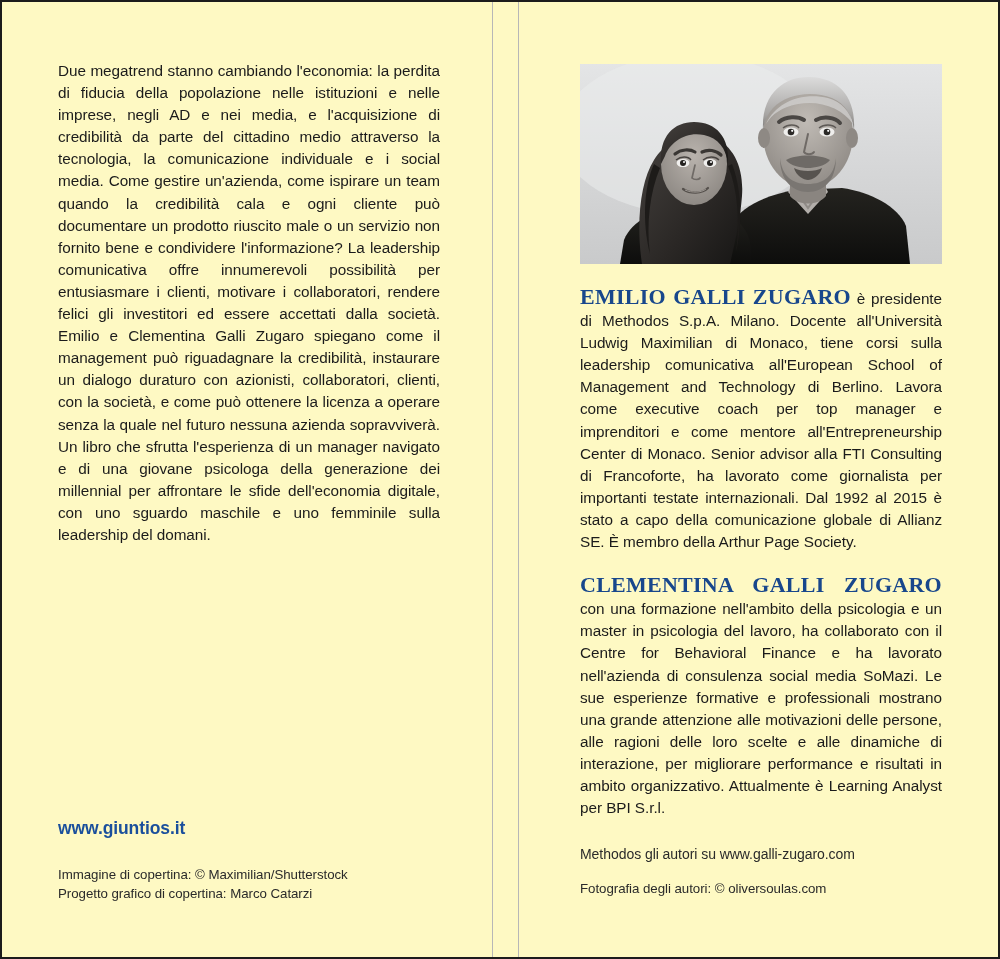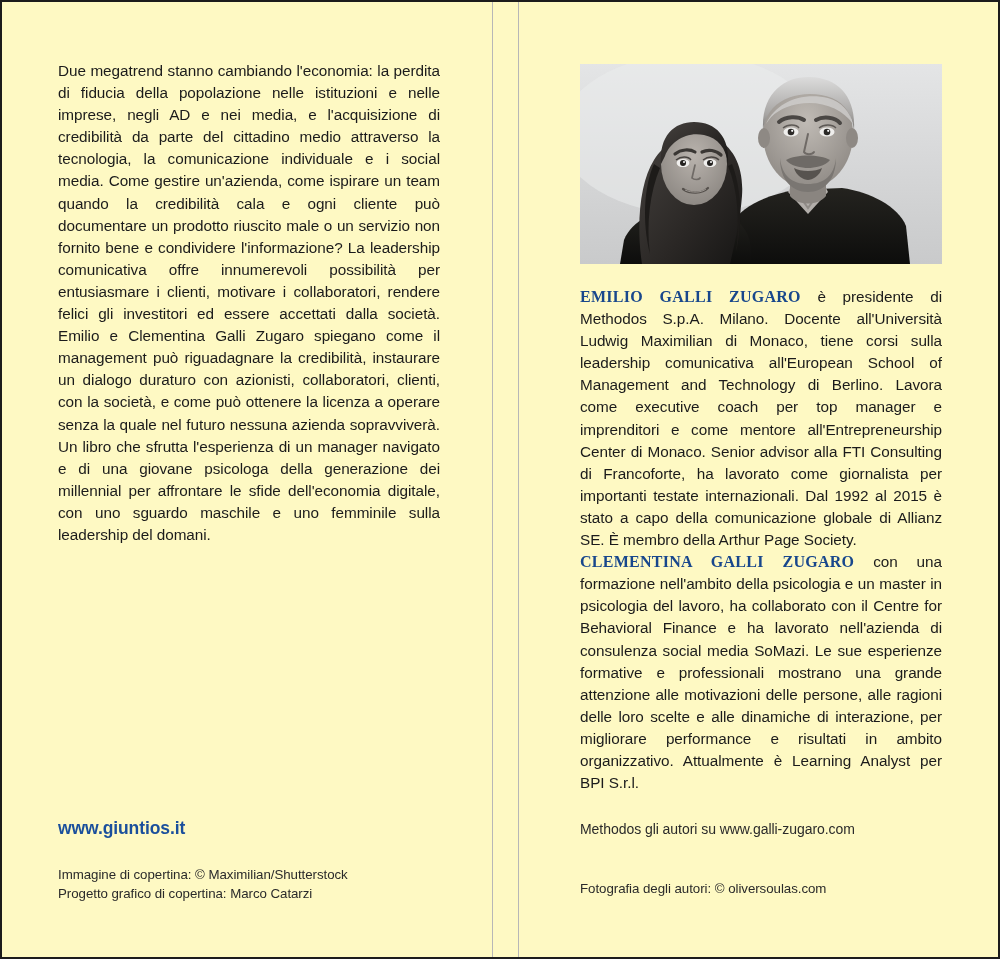--- a/index.html
+++ b/index.html
@@ -75,7 +75,7 @@
   .author-name {
     font-family: "Liberation Serif", "DejaVu Serif", serif;
     font-weight: 700;
-    font-size: 16px;
+    font-size: 22px;
     letter-spacing: 0.25px;
     color: #18478c;
   }

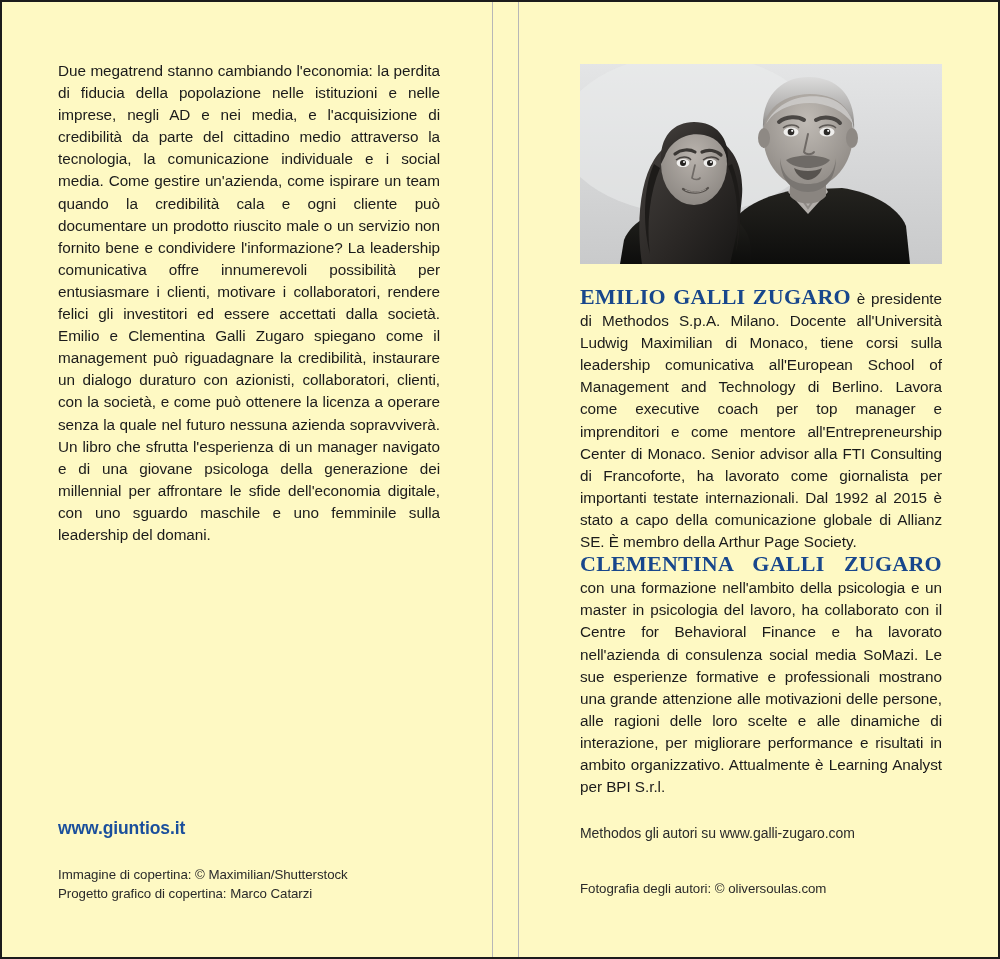--- a/index.html
+++ b/index.html
@@ -70,7 +70,7 @@
     margin: 0;
     hyphens: auto;
   }
-  .bio + .bio { }
+  .bio + .bio { margin-top: 21px; }
 
   .author-name {
     font-family: "Liberation Serif", "DejaVu Serif", serif;

